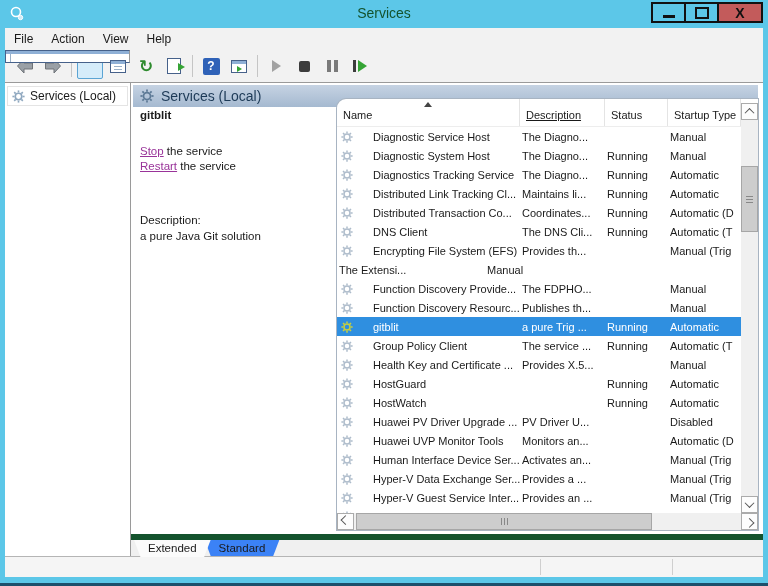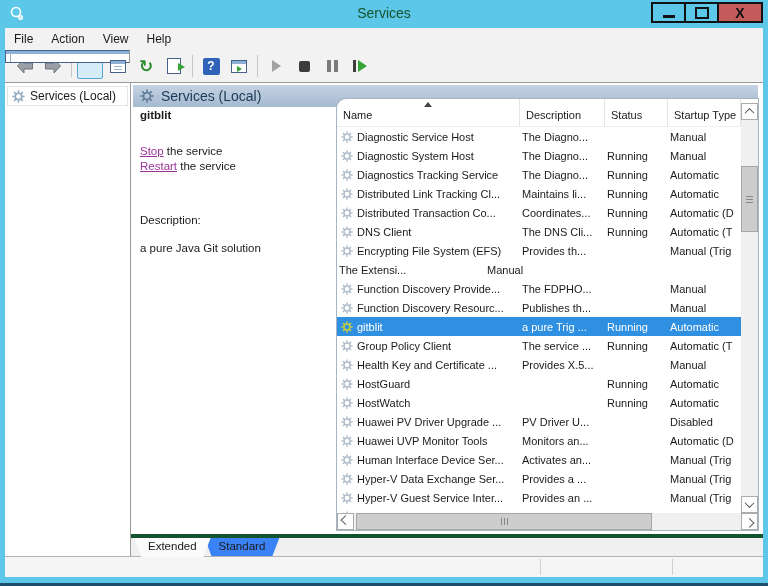--- a/index.html
+++ b/index.html
@@ -247,7 +247,7 @@
       <div class="sheet">
         <div class="list-header">
             <div class="hcell" style="left: 0px; width: 183px;">Name</div>
-            <div class="hcell" style="left: 183px; width: 85px;">Description</div>
+            <div class="hcell" style="left: 183px; width: 85px; text-decoration: underline;">Description</div>
             <div class="hcell" style="left: 268px; width: 63px;">Status</div>
             <div class="hcell" style="left: 331px; width: 73px;">Startup Type</div>
             <div class="sort-arrow" style="left: 87px;"></div>

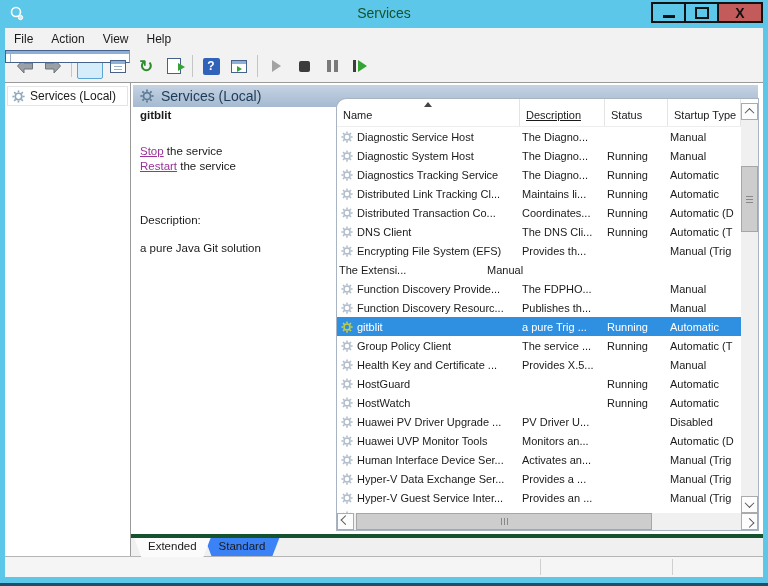--- a/index.html
+++ b/index.html
@@ -79,7 +79,7 @@
   .svc-row{position:relative;height:19px;display:flex;align-items:center;font-size:11px;color:#1a1a1a;white-space:nowrap;}
   .svc-row.selected{background:#2f8fe0;color:#fff;}
   .cell{overflow:hidden;white-space:nowrap;box-sizing:border-box;flex:none;}
-  .c-name{width:183px;display:flex;align-items:center;gap:4px;padding-left:4px;}
+  .c-name{width:183px;display:flex;align-items:center;gap:20px;padding-left:4px;}
   .c-desc{width:85px;padding-left:2px;}
   .c-stat{width:63px;padding-left:2px;}
   .c-start{width:73px;padding-left:2px;}

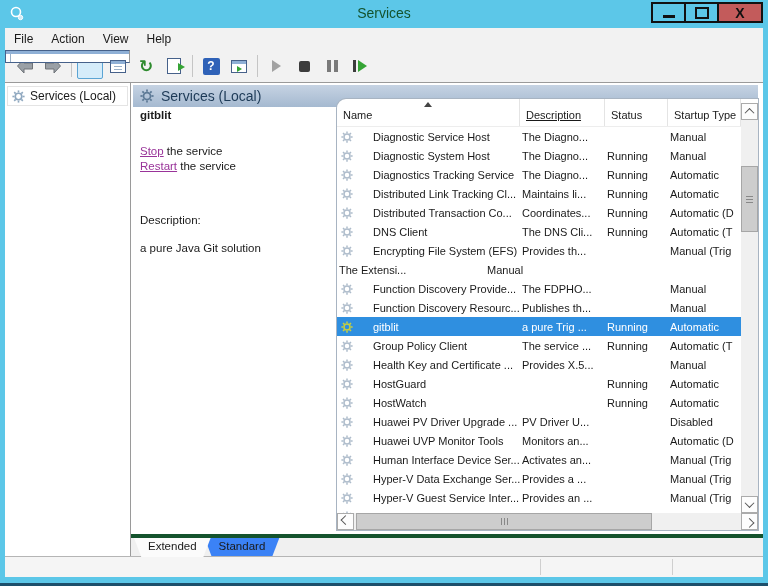--- a/index.html
+++ b/index.html
@@ -65,7 +65,7 @@
   .svc-link-line{margin-bottom:3px;}
   .svc-link{color:#993399;text-decoration:underline;cursor:pointer;}
   .svc-desc-label{margin-top:42px;}
-  .svc-desc{margin-top:15px;width:175px;line-height:1.25;}
+  .svc-desc{margin-top:3px;width:175px;line-height:1.25;}
   
   .sheet{position:absolute;left:206px;top:16px;width:421px;height:431px;background:#fff;
          border-top-left-radius:9px;box-shadow:0 0 0 1px #a8b4c2;}

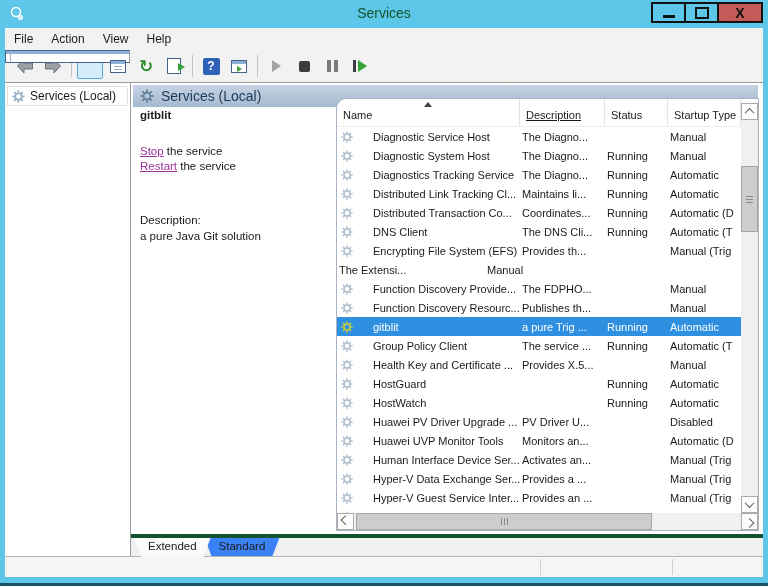--- a/index.html
+++ b/index.html
@@ -100,7 +100,7 @@
            box-sizing:border-box;display:flex;align-items:center;justify-content:center;gap:2px;}
   .h-thumb i{display:block;width:1px;height:7px;background:#888;}
   
-  .tabbar{position:absolute;left:0;right:0;bottom:0;height:23px;background:#f0f0f0;border-top:4px solid #14532d;
+  .tabbar{position:absolute;left:0;right:0;bottom:0;height:23px;background:#f0f0f0;border-top:6px solid #14532d;
           display:flex;align-items:flex-start;padding-left:3px;box-sizing:border-box;}
   .tab{height:19px;padding:2px 14px 0 14px;font-size:11.5px;color:#1a1a1a;
        clip-path:polygon(0 0,100% 0,calc(100% - 8px) 100%,8px 100%);

